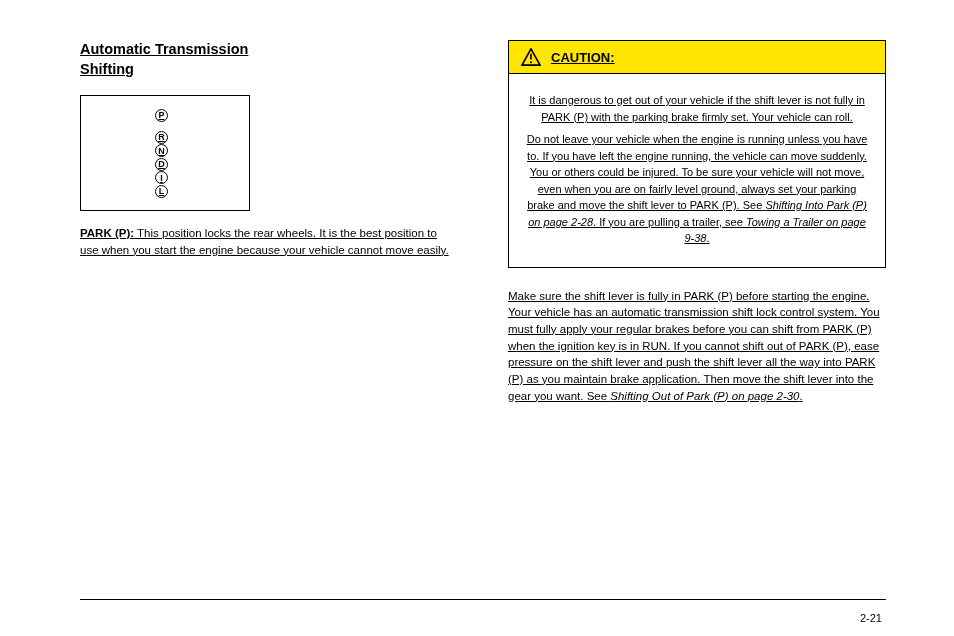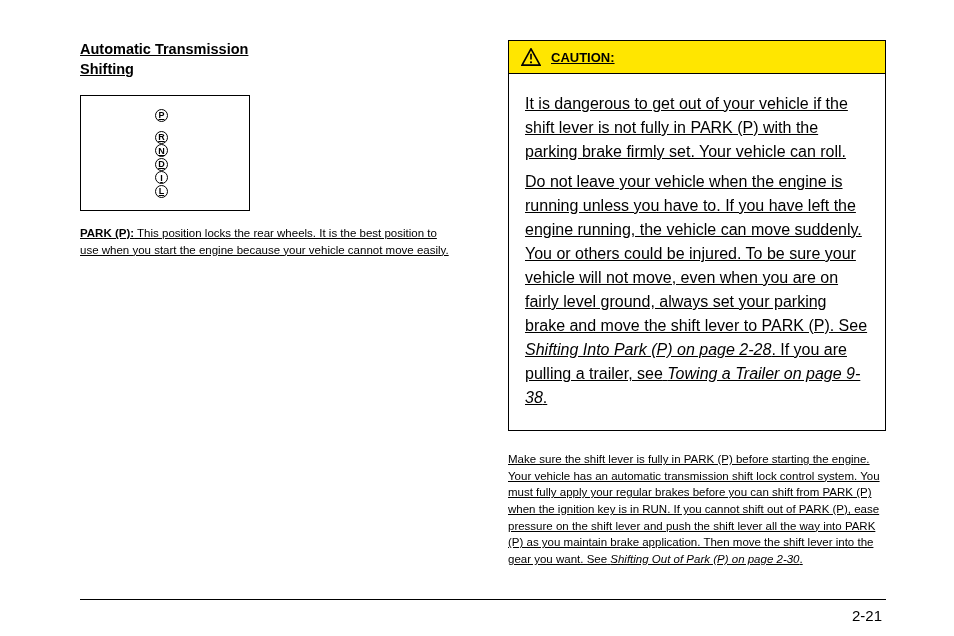--- a/index.html
+++ b/index.html
@@ -80,8 +80,9 @@
   }
   .caution-body {
     padding: 12px 16px 14px 16px;
-    font-size: 16px;
+    font-size: 11px;
     line-height: 1.5;
+    text-align: center;
   }
   .caution-body p { margin: 6px 0; }
   .tri {

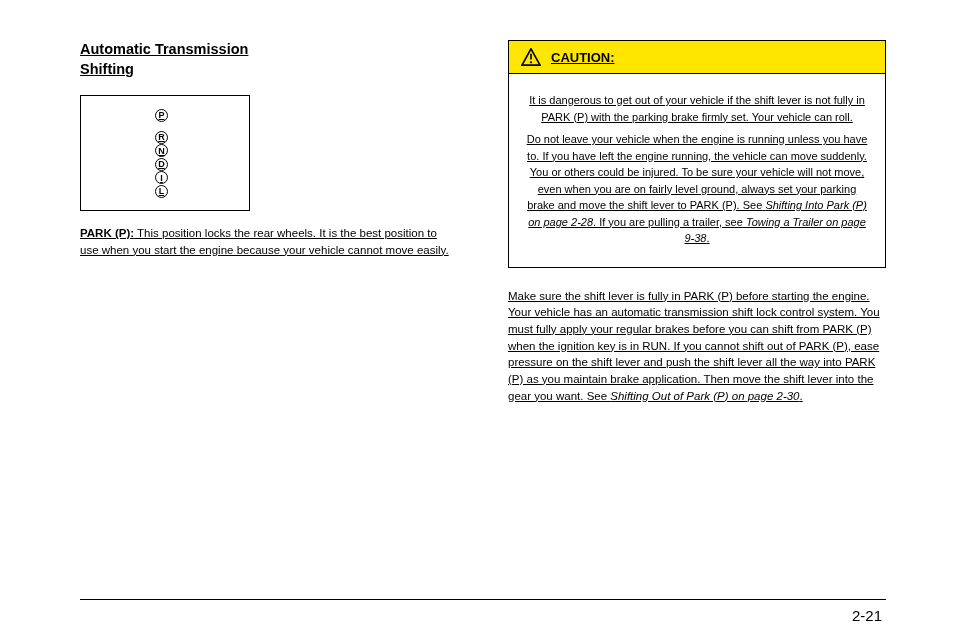--- a/index.html
+++ b/index.html
@@ -99,7 +99,7 @@
     position: absolute;
     right: 72px;
     bottom: 12px;
-    font-size: 15px;
+    font-size: 11px;
     margin-top: 32px;
   }
 </style>

